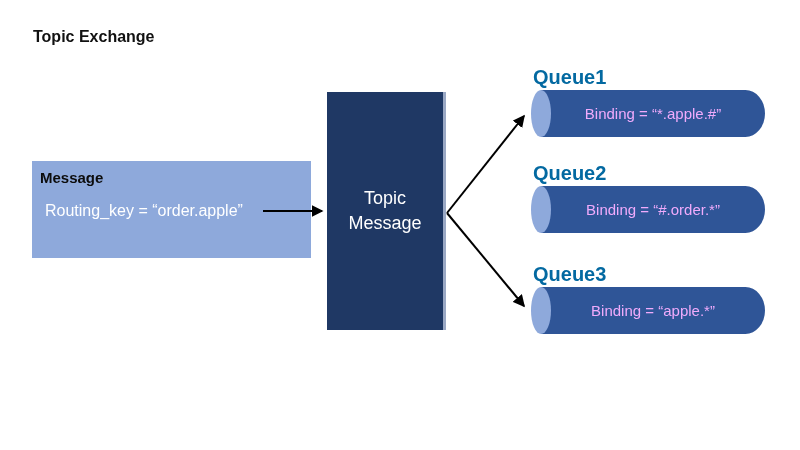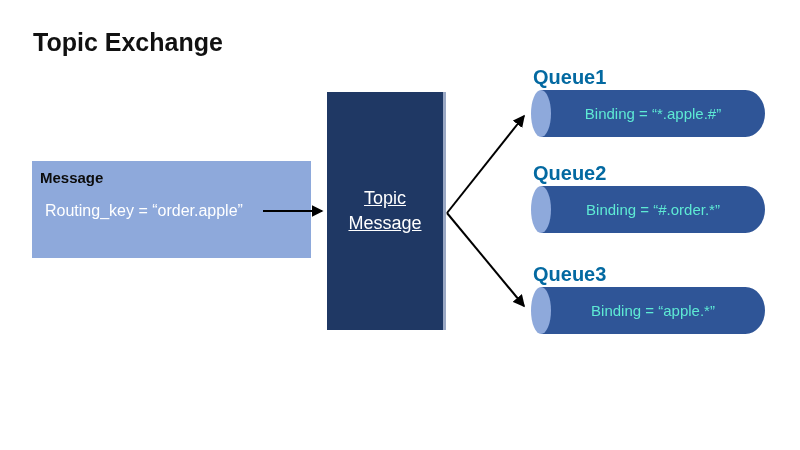--- a/index.html
+++ b/index.html
@@ -12,7 +12,7 @@
   }
   .page-title{
     position:absolute;left:33px;top:28px;
-    font-size:25px;font-weight:bold;color:#111;
+    font-size:16px;font-weight:bold;color:#111;
     letter-spacing:0px;margin:0;
   }
   

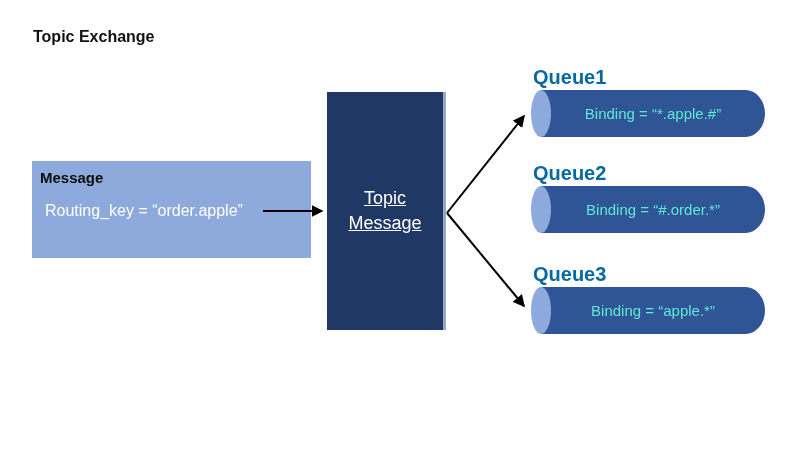--- a/index.html
+++ b/index.html
@@ -62,7 +62,7 @@
     border-radius:50%;
   }
   .binding-text{
-    font-size:15px;color:#5eead4;white-space:nowrap;
+    font-size:15px;color:#f0abfc;white-space:nowrap;
   }
   .arrows-layer{position:absolute;left:0;top:0;pointer-events:none;}
 </style>

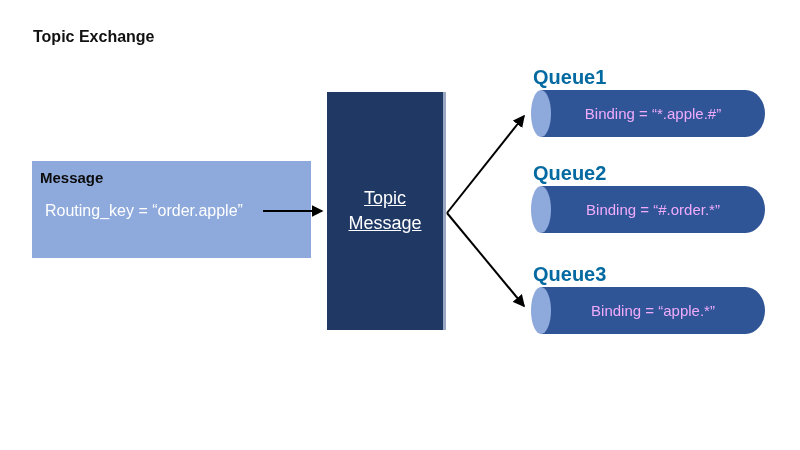--- a/index.html
+++ b/index.html
@@ -37,7 +37,7 @@
     display:flex;flex-direction:column;align-items:center;justify-content:center;
   }
   .exchange-line{
-    font-size:18px;color:#fff;line-height:25px;text-align:center;text-decoration:underline;
+    font-size:18px;color:#fff;line-height:25px;text-align:center;
   }
   
   .queue-group{position:absolute;left:531px;width:234px;}

